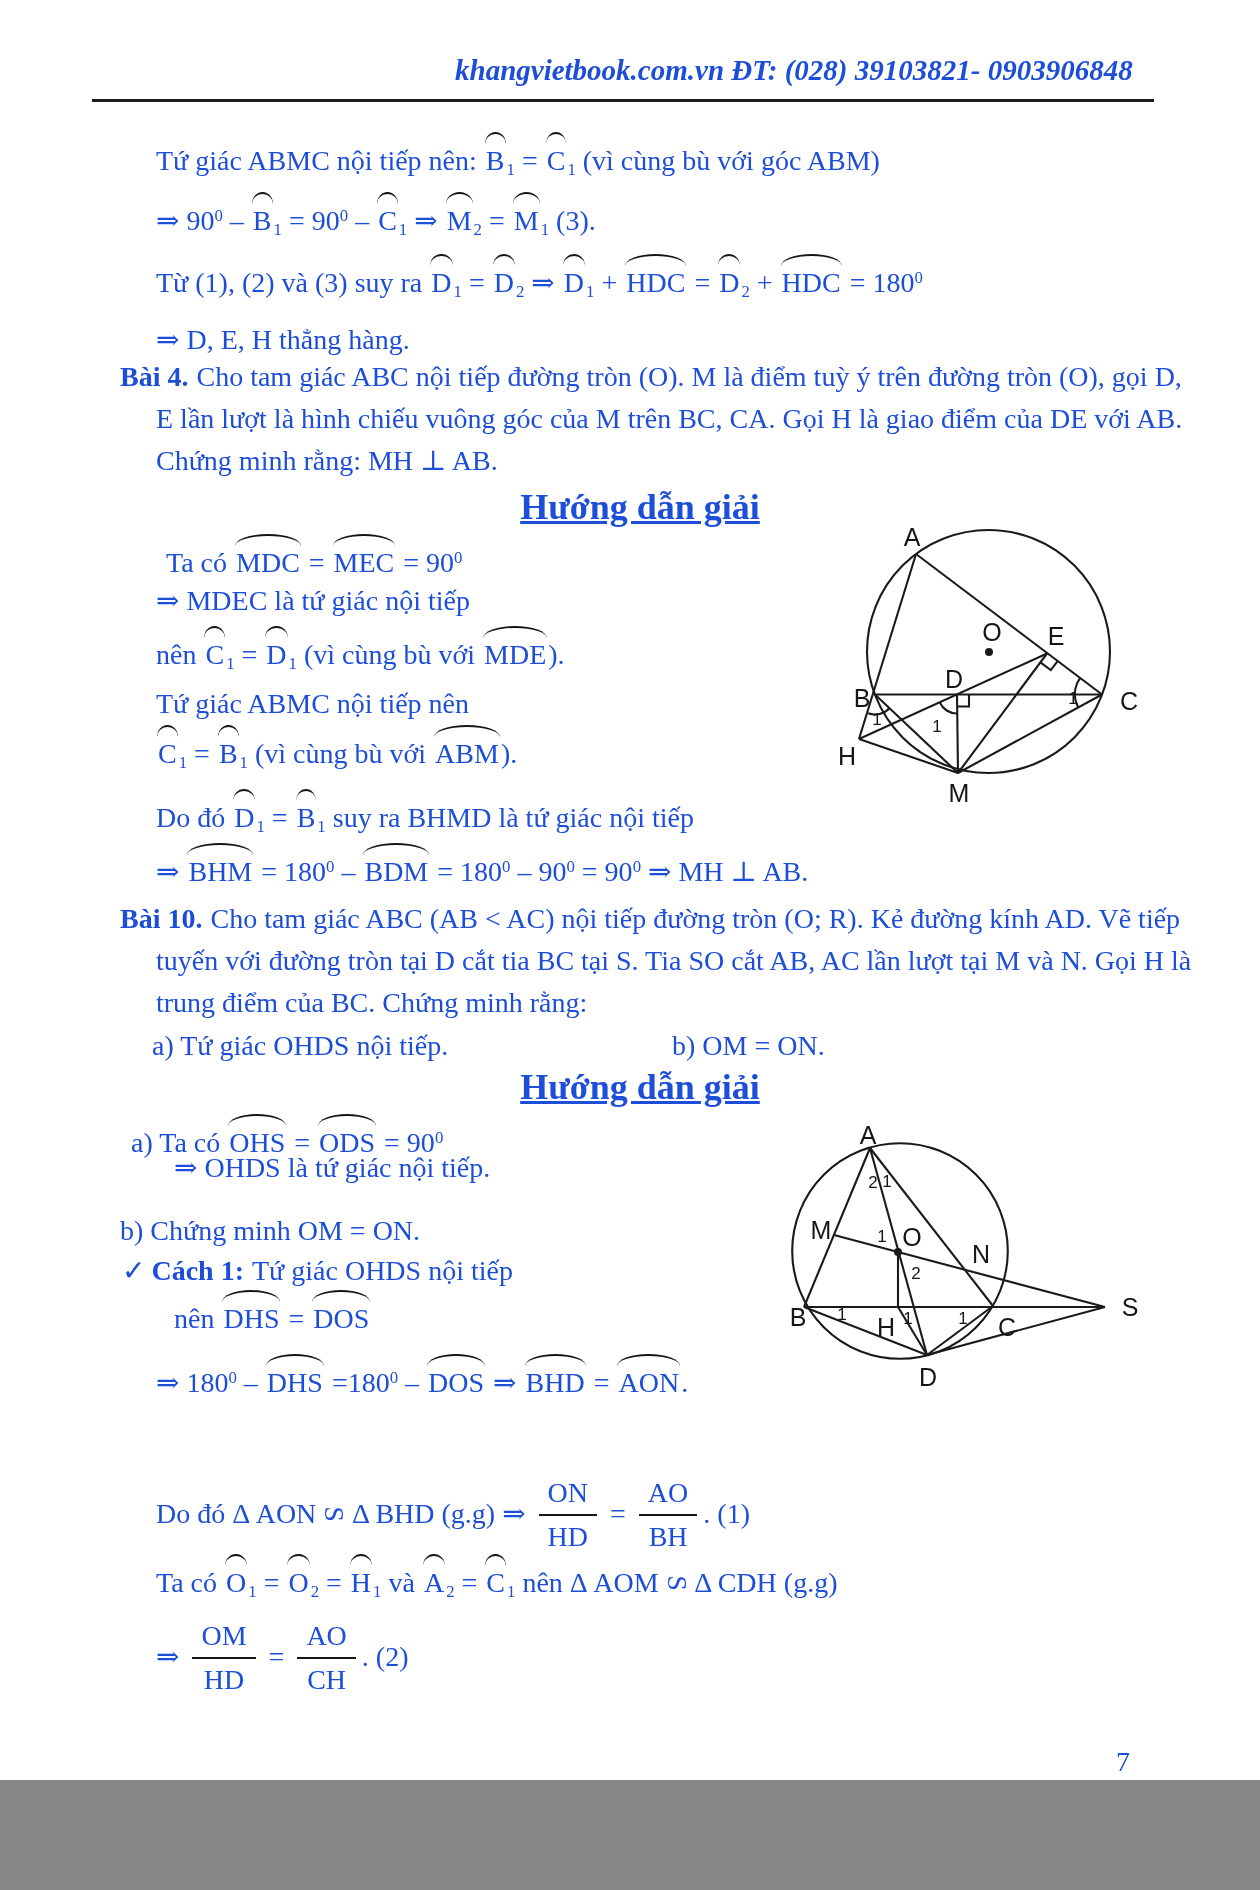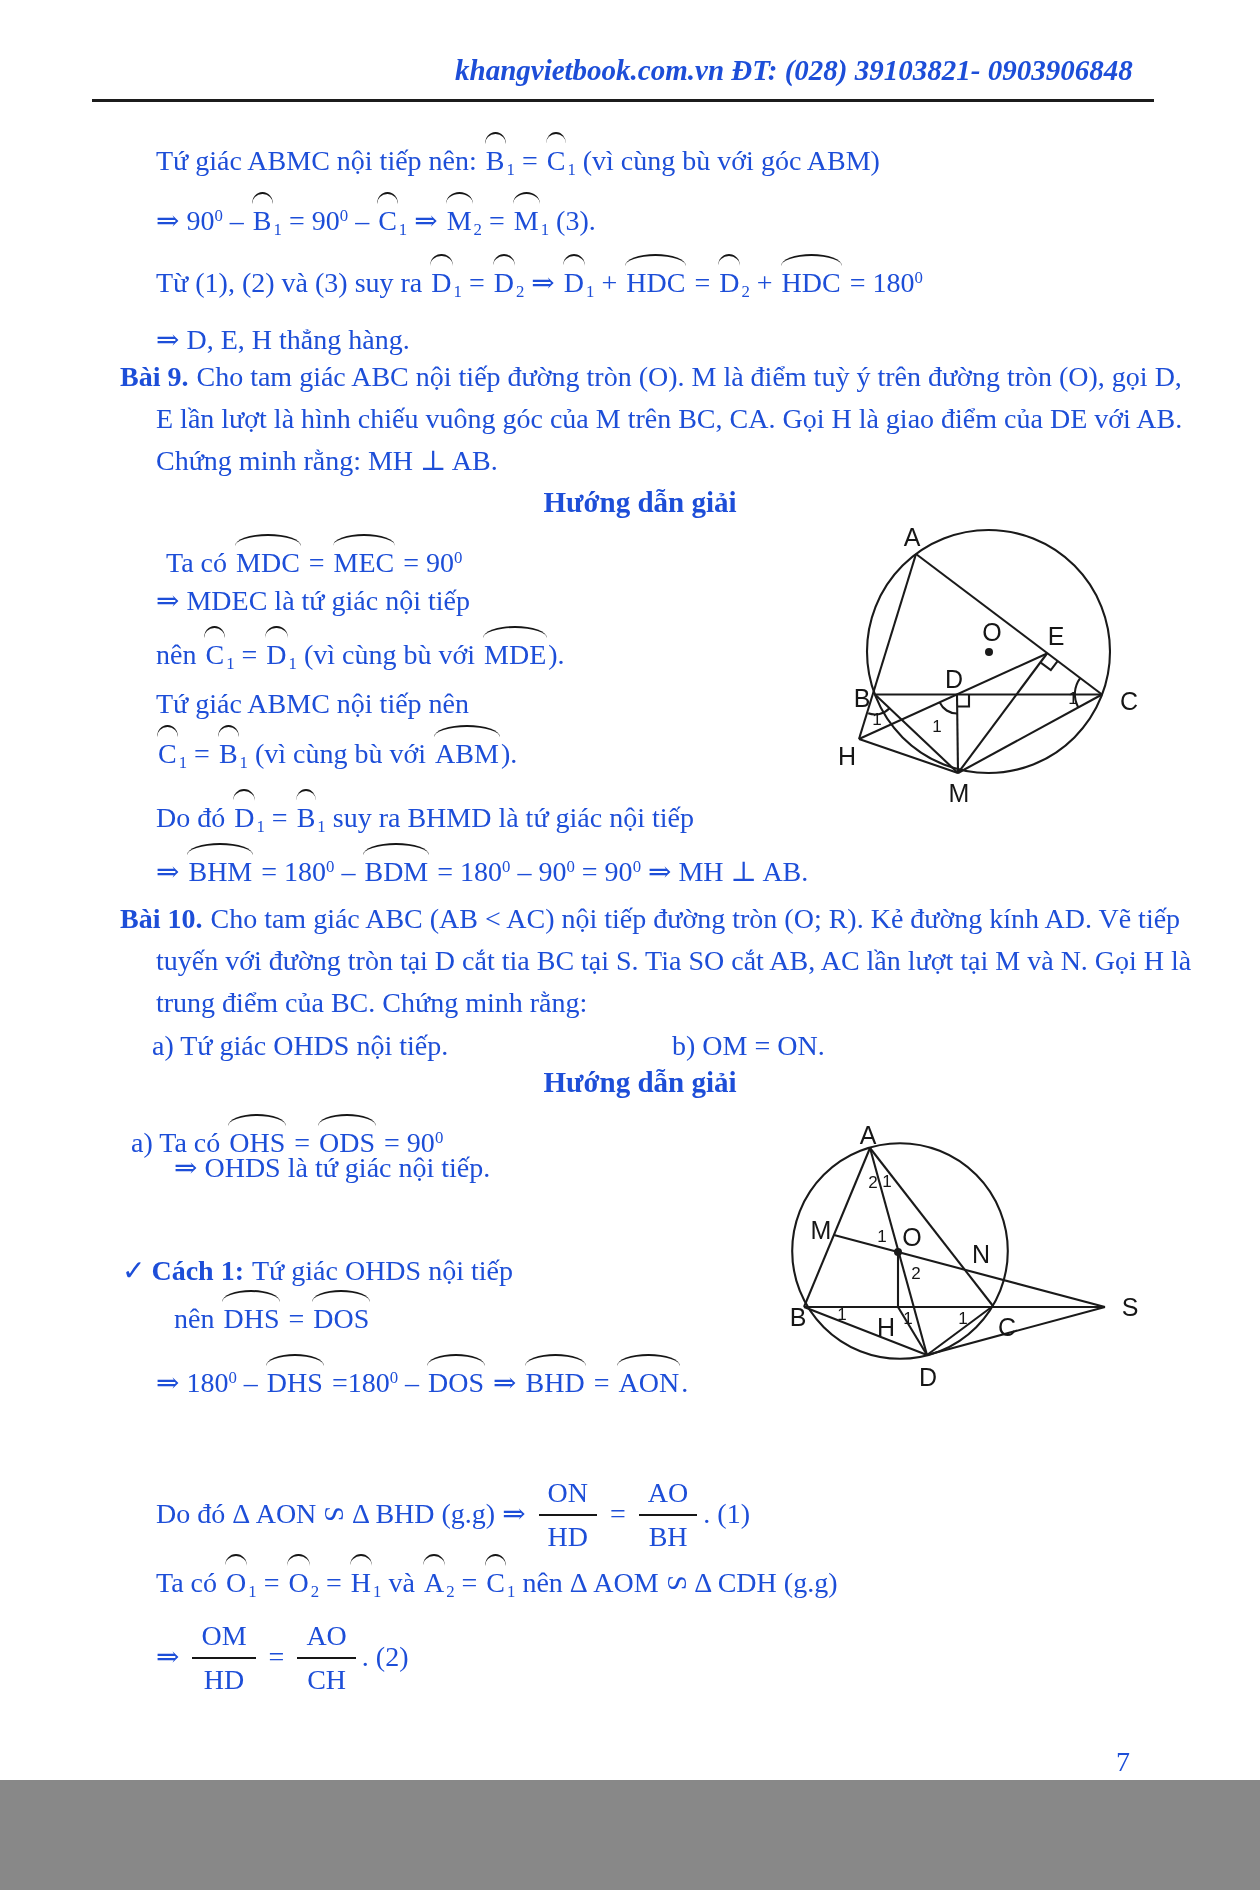--- a/index.html
+++ b/index.html
@@ -55,7 +55,7 @@
   <div class="abs ln" style="left:156px;top:320px;">⇒ D, E, H thẳng hàng.</div>
 
   <div class="abs para" style="left:120px;top:356px;width:1036px;">
-    <b class="plabel">Bài 9.</b><span>Cho tam giác ABC nội tiếp đường tròn (O). M là điểm tuỳ ý trên đường tròn (O), gọi D, E lần lượt là hình chiếu vuông góc của M trên BC, CA. Gọi H là giao điểm của DE với AB. Chứng minh rằng: MH ⊥ AB.</span>
+    <b class="plabel">Bài 4.</b><span>Cho tam giác ABC nội tiếp đường tròn (O). M là điểm tuỳ ý trên đường tròn (O), gọi D, E lần lượt là hình chiếu vuông góc của M trên BC, CA. Gọi H là giao điểm của DE với AB. Chứng minh rằng: MH ⊥ AB.</span>
   </div>
 
   <div class="abs heading" style="left:120px;top:486px;width:1040px;">Hướng dẫn giải</div>

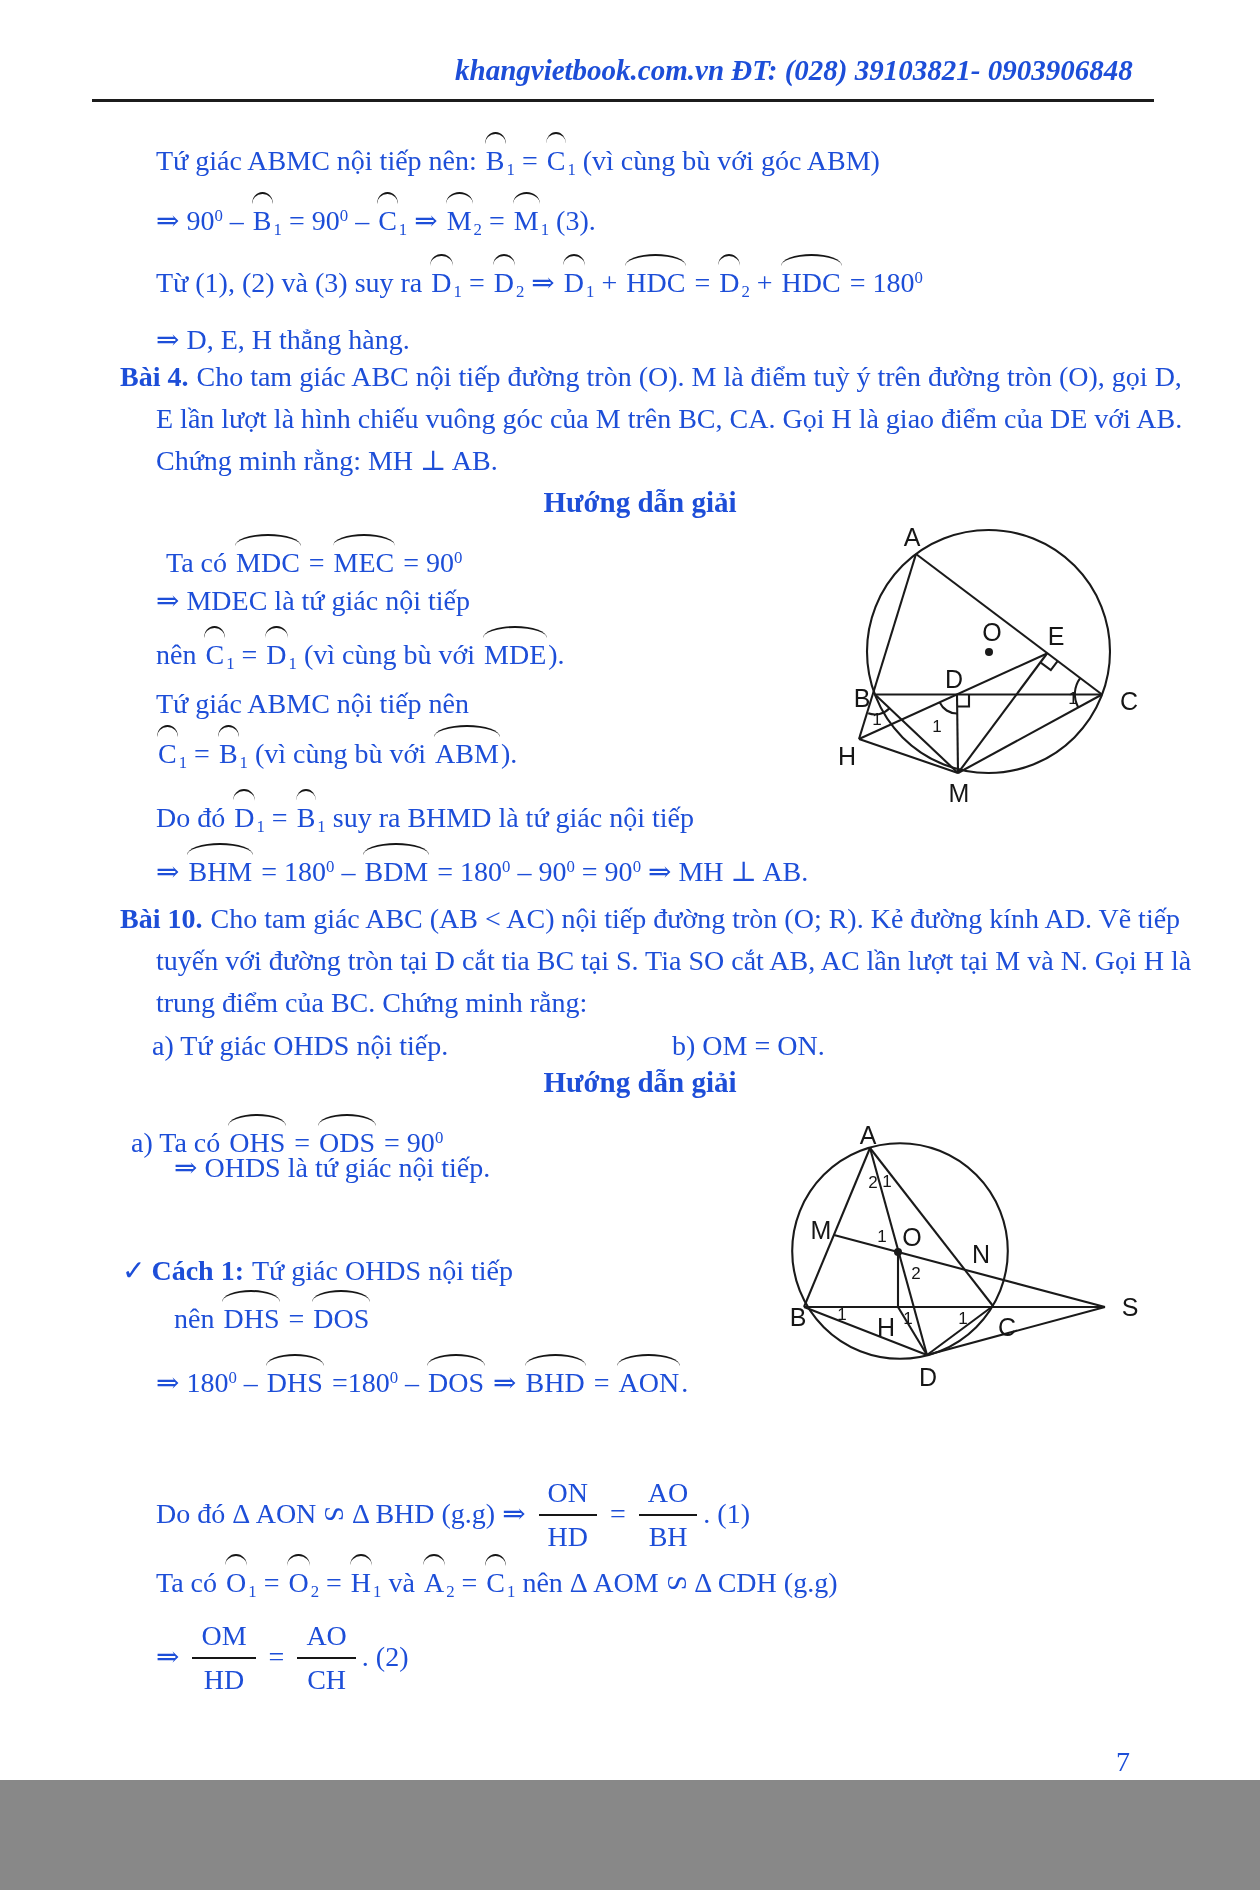--- a/index.html
+++ b/index.html
@@ -17,7 +17,7 @@
   .rule{background:#1c1c1c;height:3px;}
   .para{font-size:28px;line-height:42px;padding-left:36px;text-indent:-36px;}
   .plabel{font-weight:bold;margin-right:8px;}
-  .heading{font-size:29px;font-weight:bold;text-align:center;}
+  .heading{font-size:36px;font-weight:bold;text-align:center;text-decoration:underline;}
   .pageno{font-size:28px;}
   b{font-weight:bold;}
   

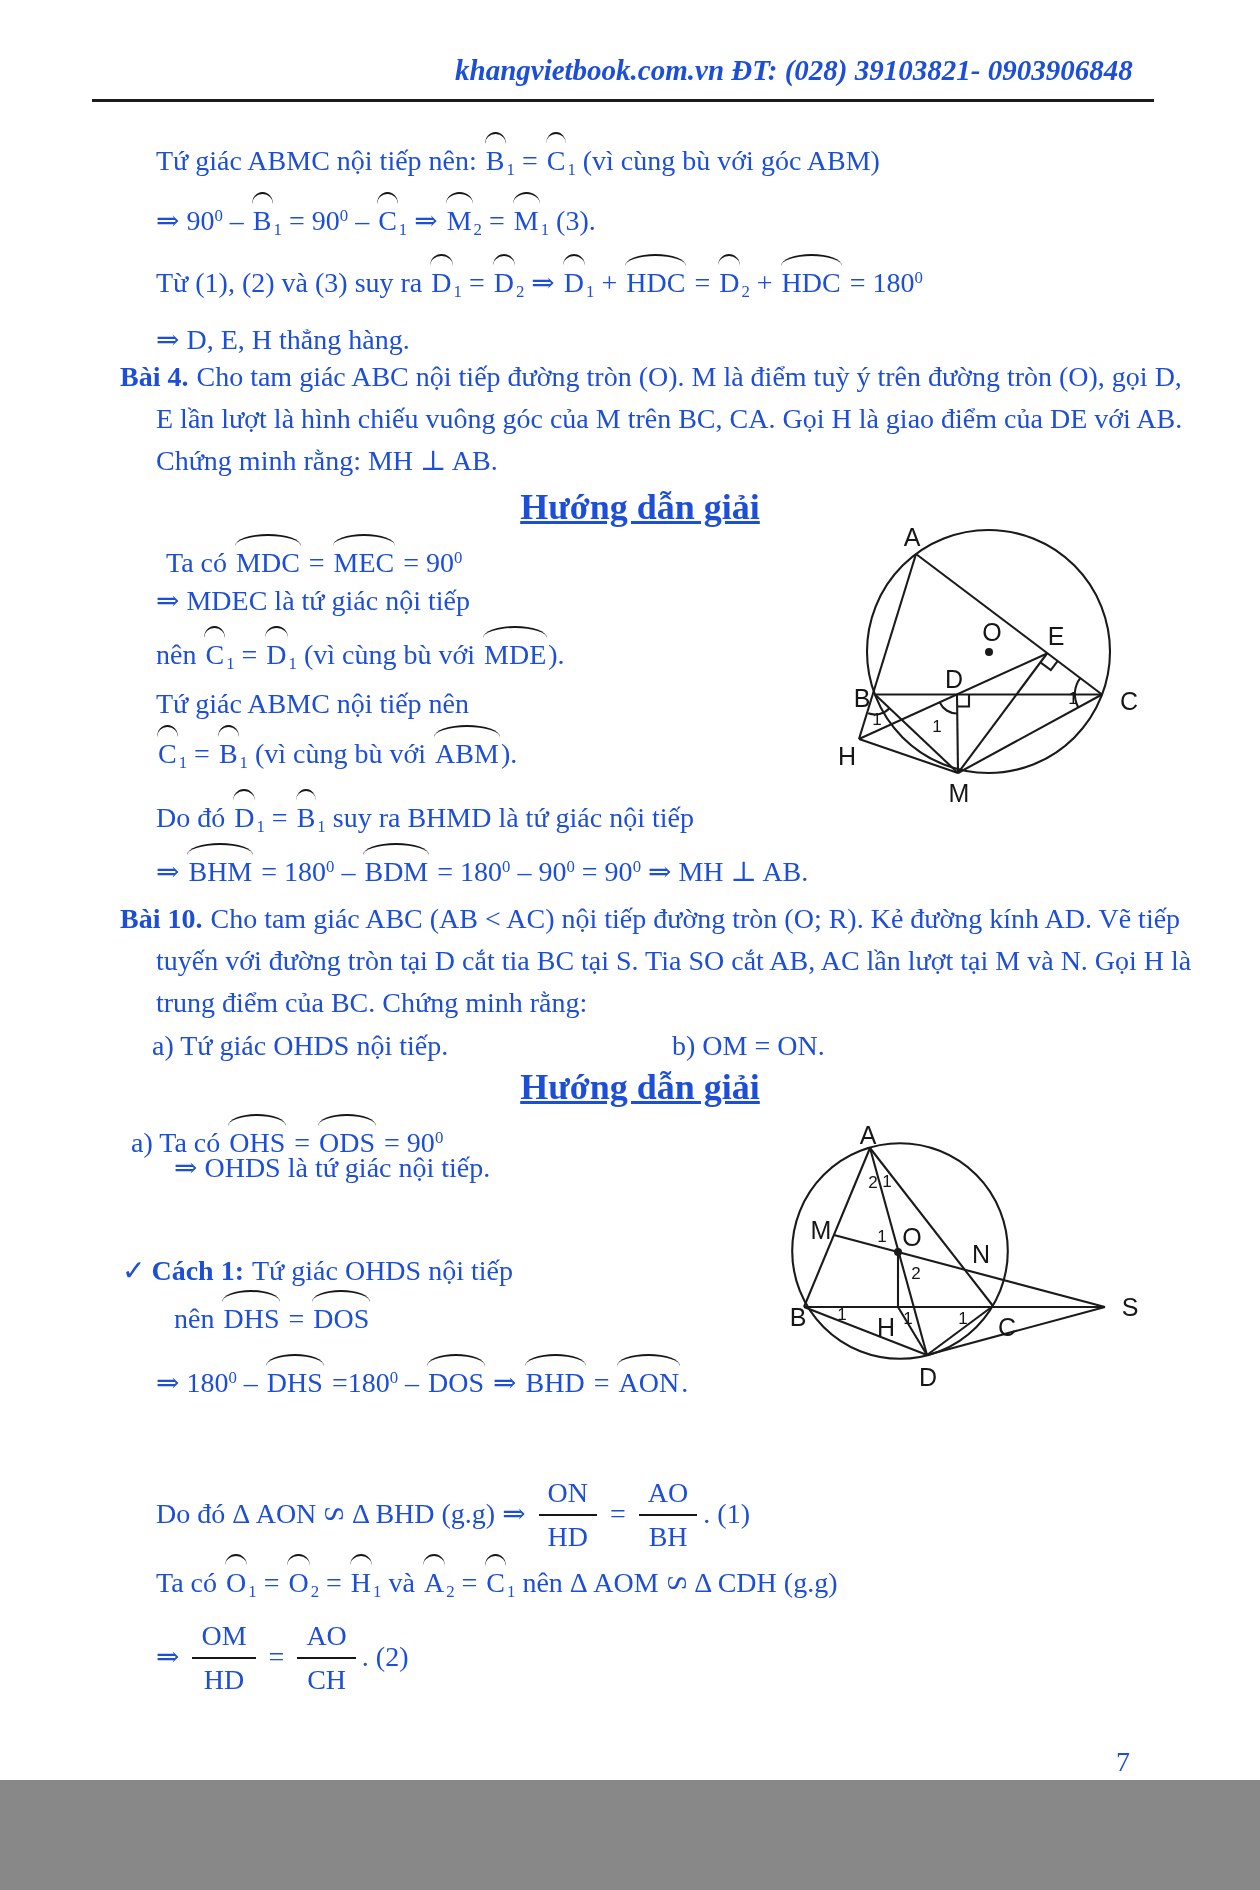--- a/index.html
+++ b/index.html
@@ -110,6 +110,7 @@
 
   <div class="abs ln" style="left:120px;top:1116px;margin-left:11px;">a) Ta có <span class="hat">OHS</span> = <span class="hat">ODS</span> = 90<sup class="mm">0</sup></div>
   <div class="abs ln" style="left:174px;top:1148px;">⇒  OHDS là tứ giác nội tiếp.</div>
+  <div class="abs ln" style="left:120px;top:1211px;">b) Chứng minh OM = ON.</div>
   <div class="abs ln" style="left:122px;top:1251px;">
     <span class="chk">✓</span><b class="plabel">Cách 1:</b><span>Tứ giác OHDS nội tiếp</span>
   </div>

